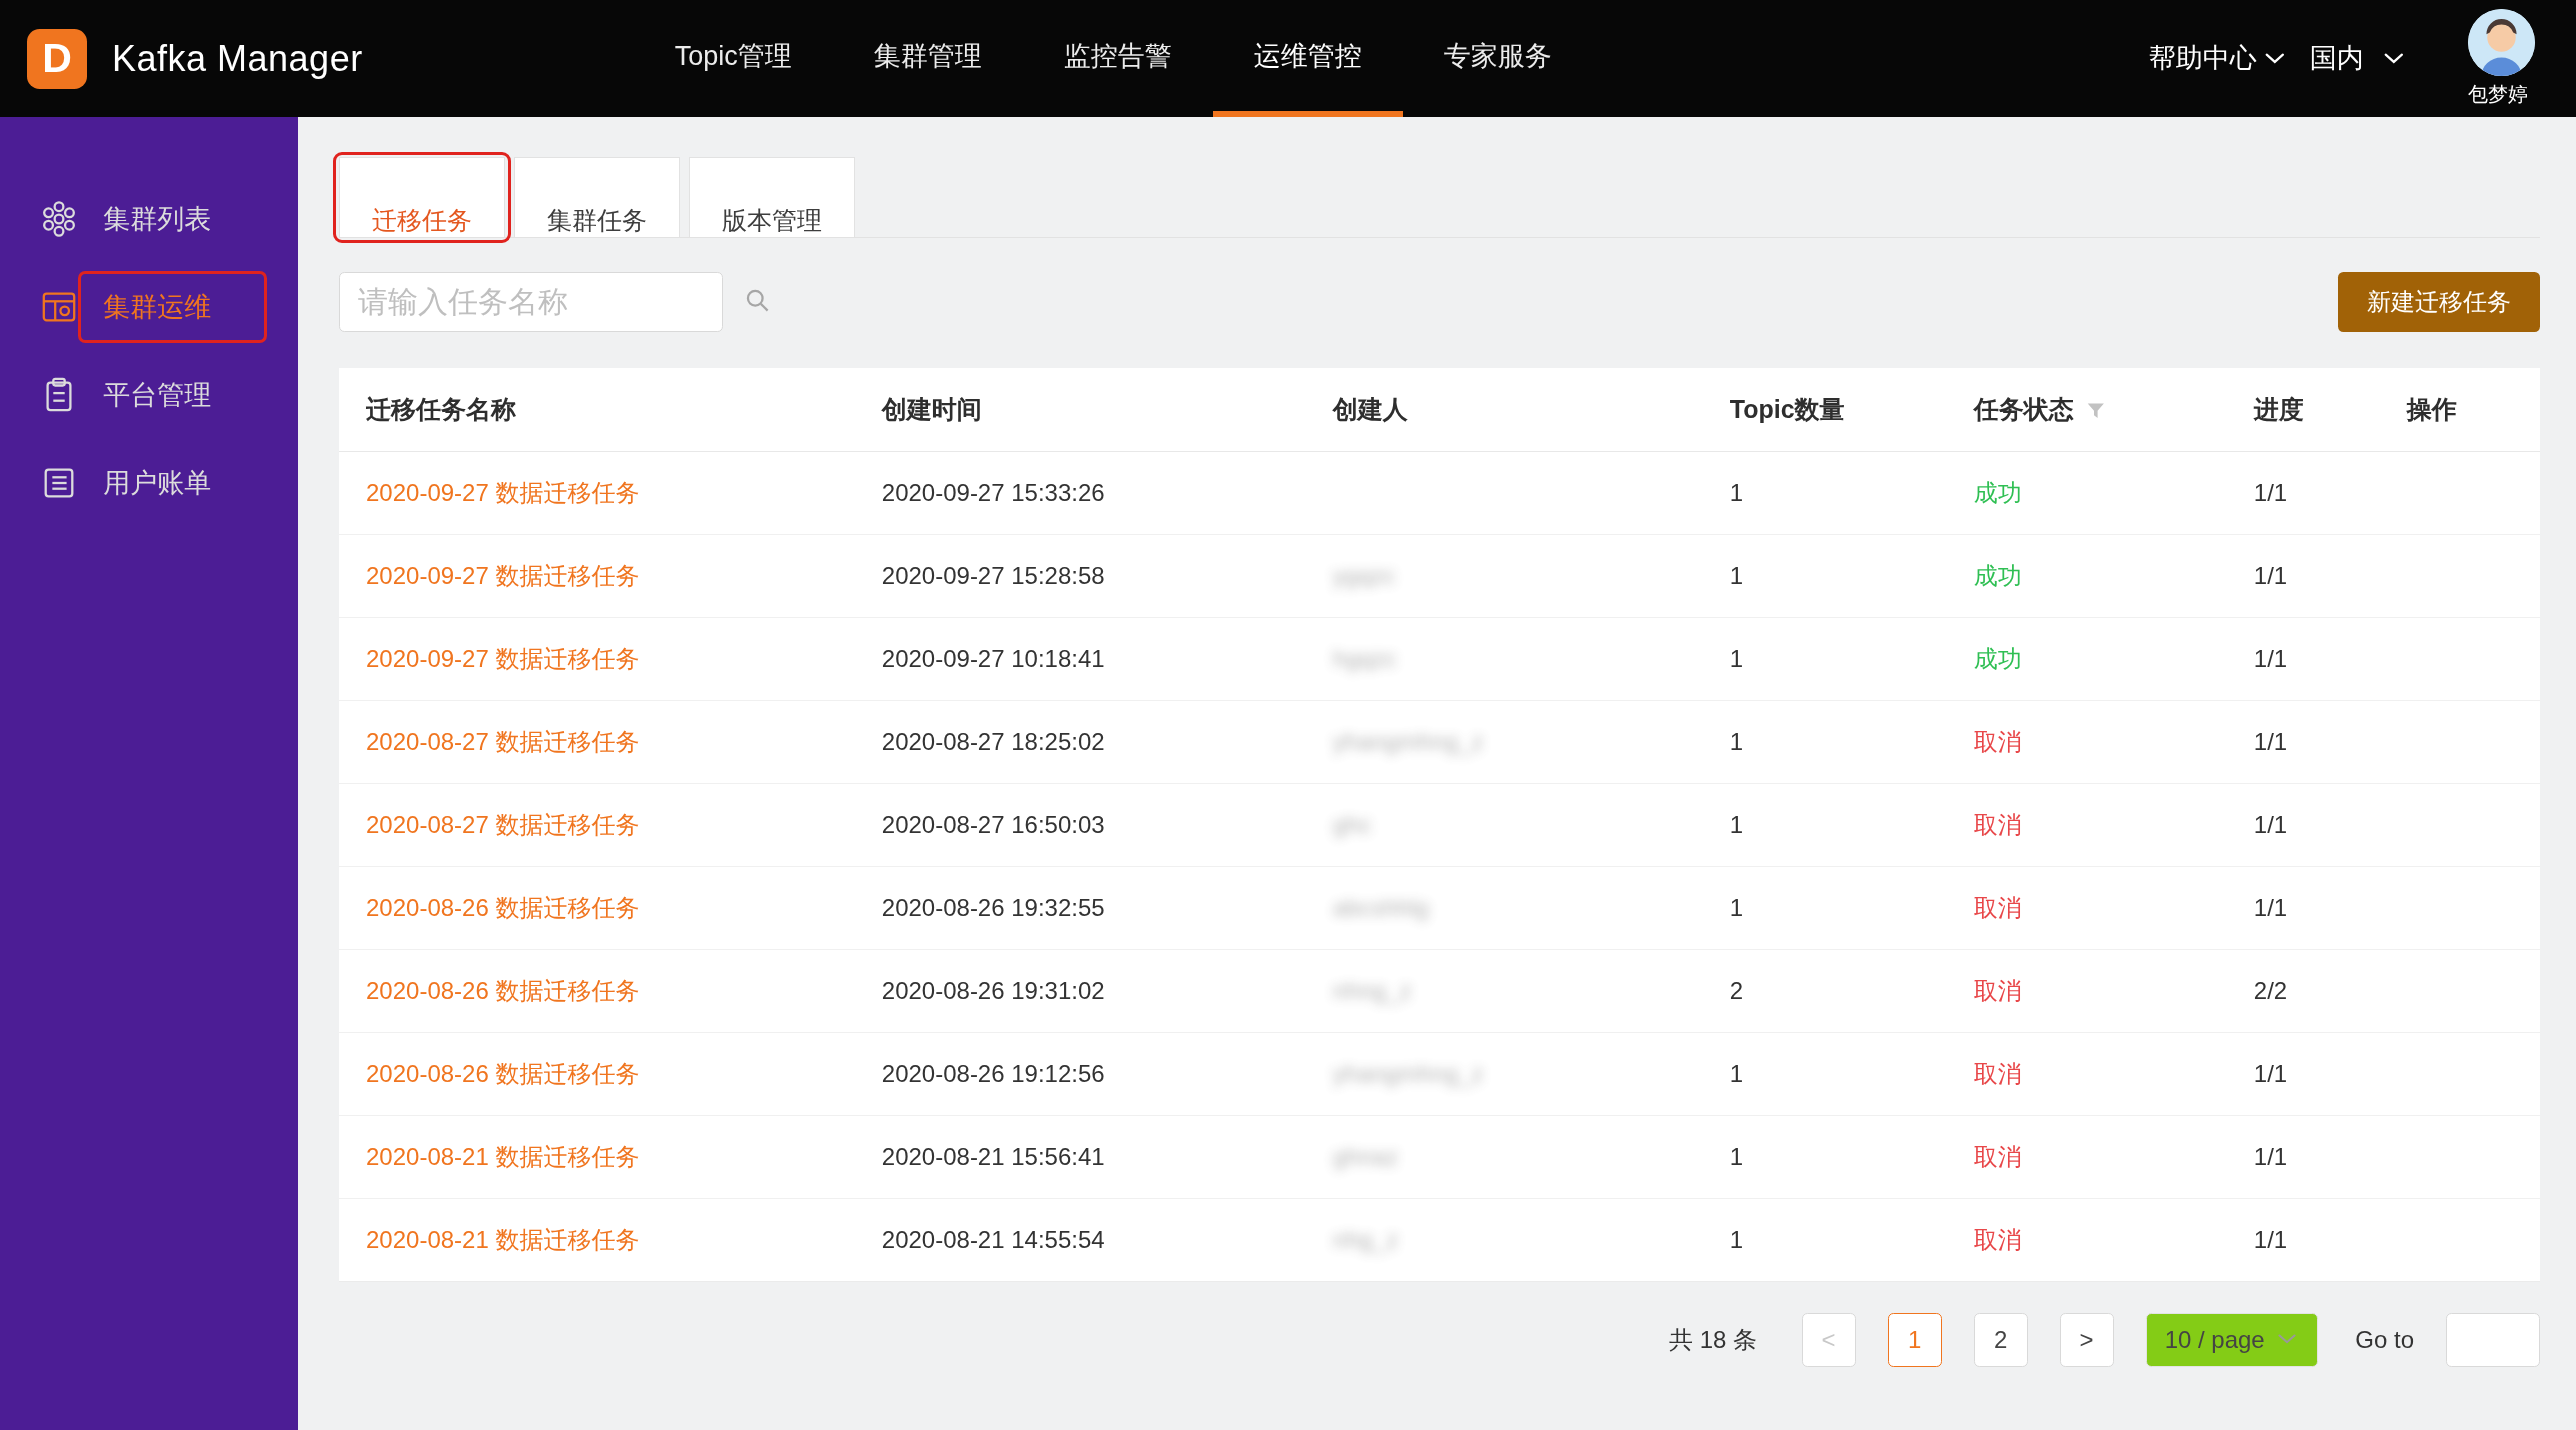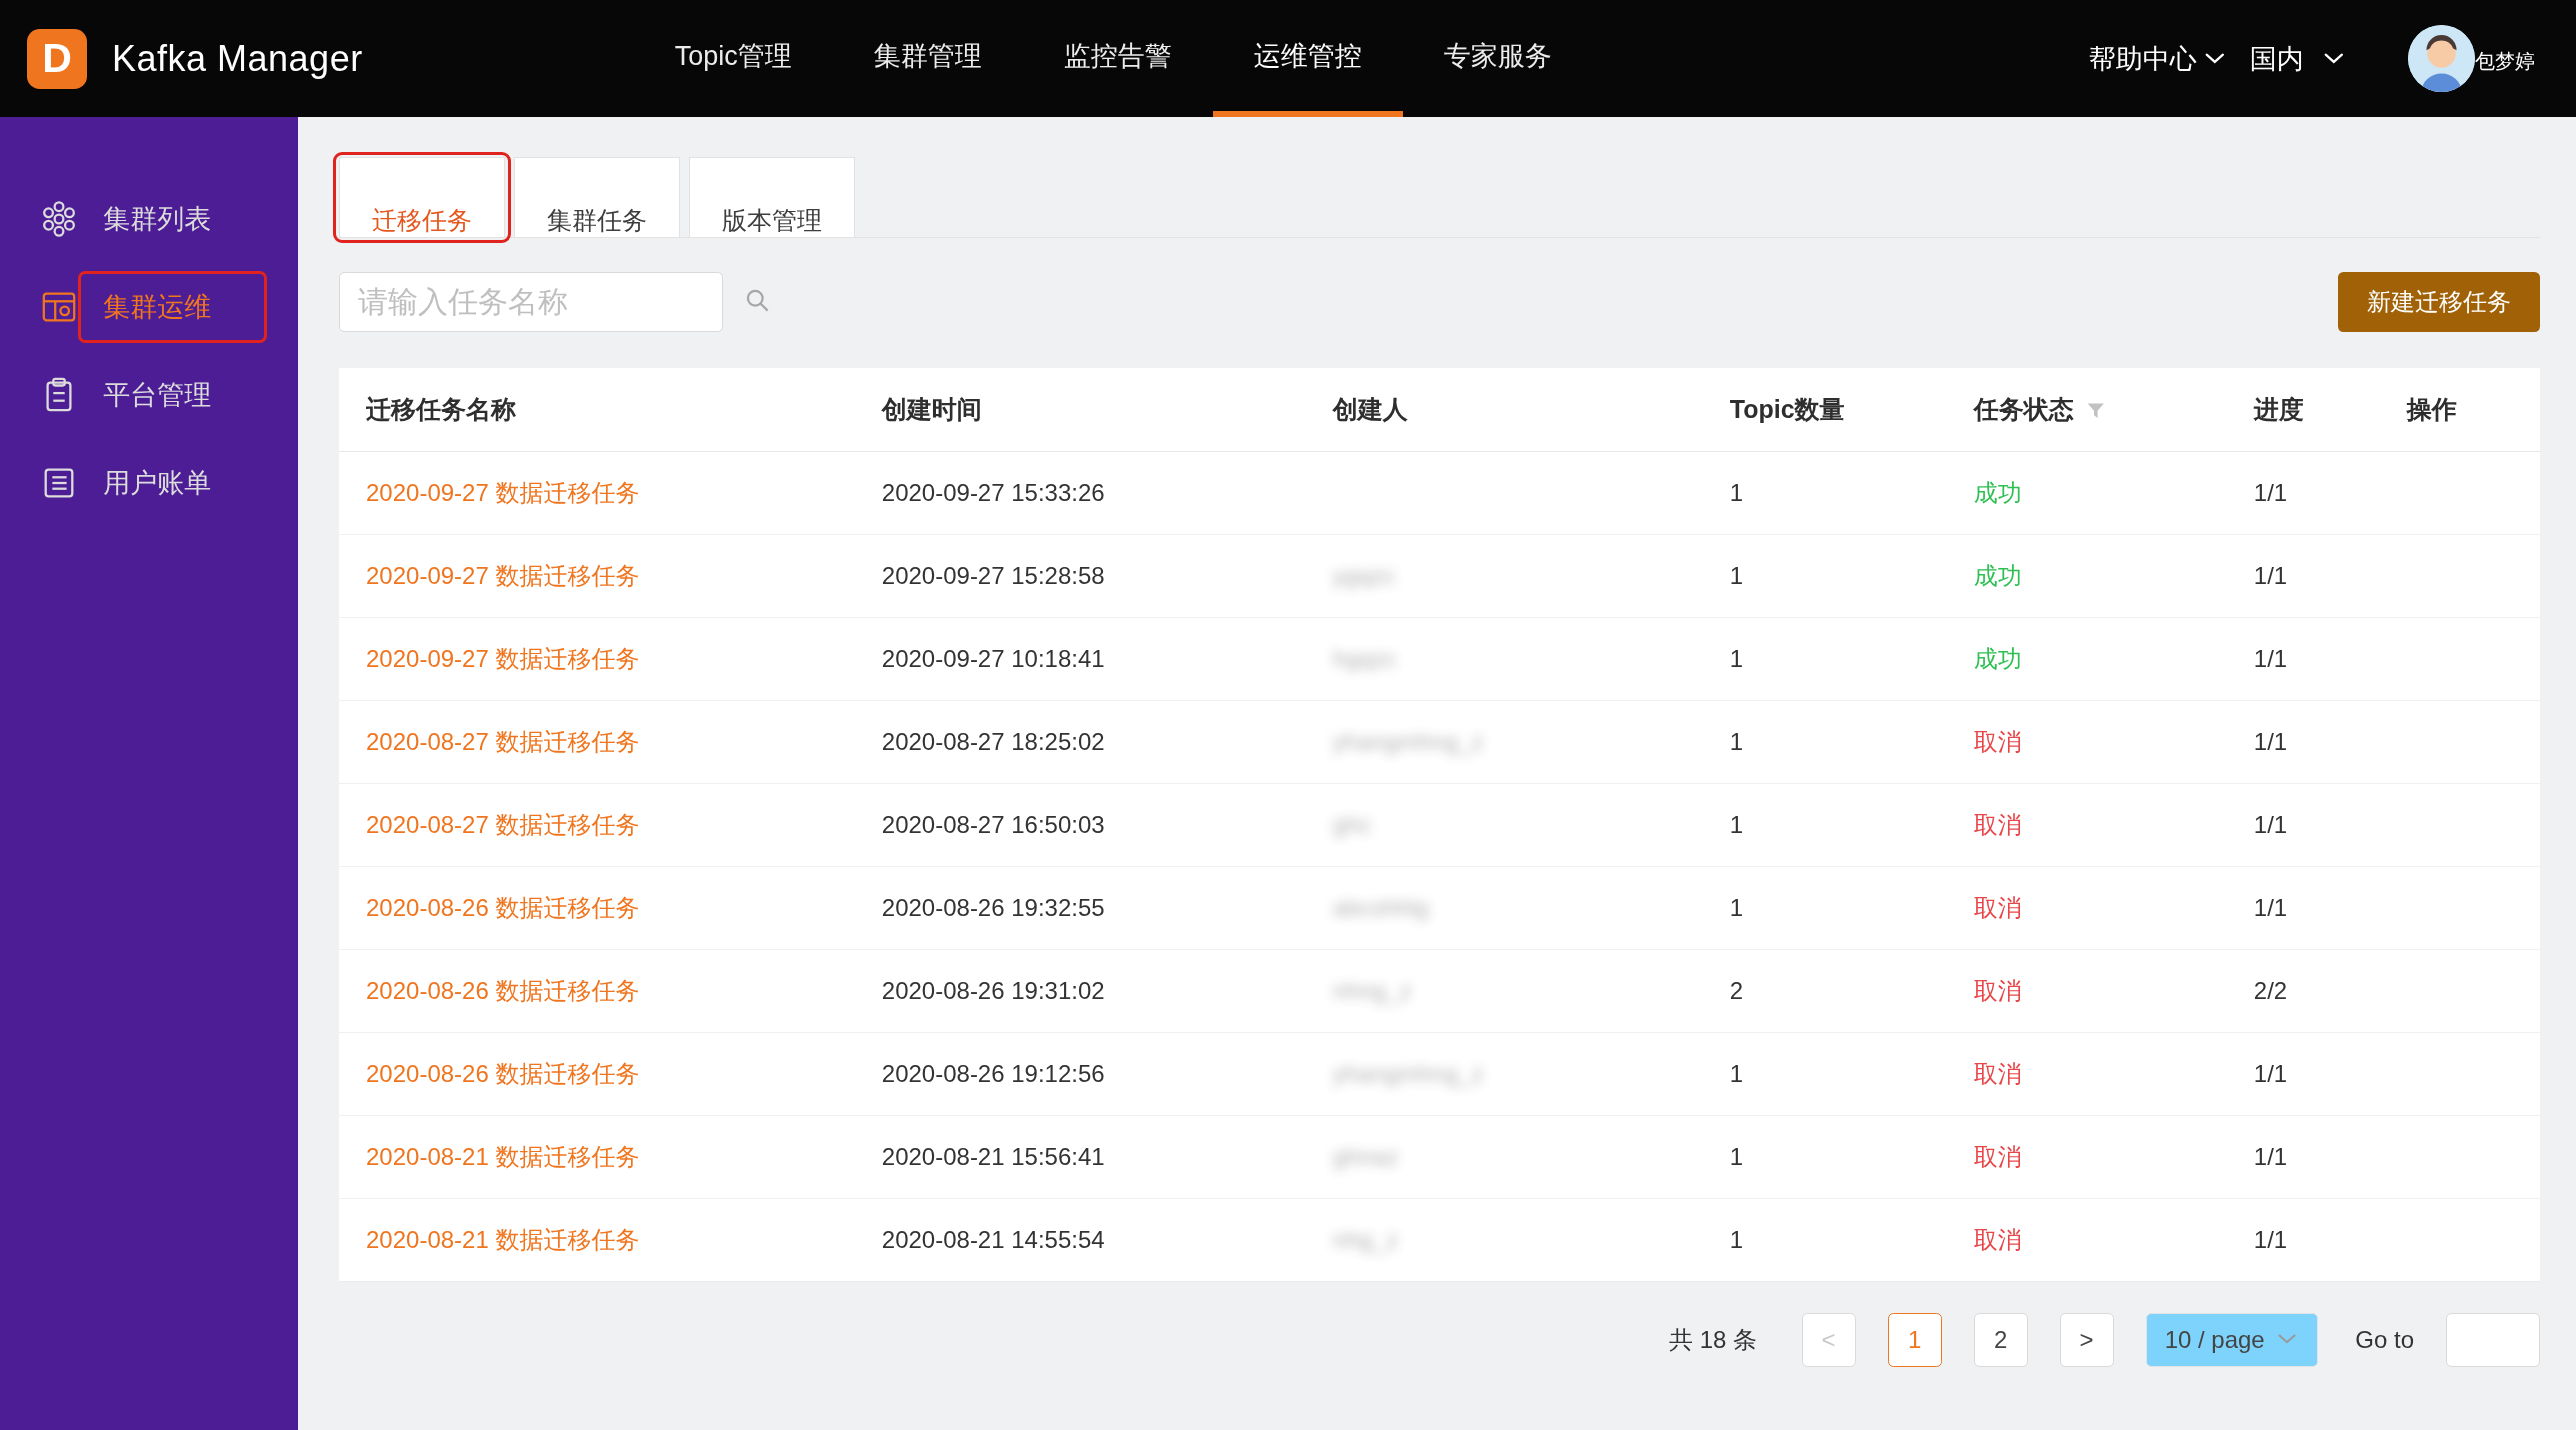--- a/index.html
+++ b/index.html
@@ -21,7 +21,7 @@
   .top-link + .top-link { margin-left:24px; }
   .chev { width:21.6px; height:12.6px; display:inline-block; }
   .chev svg { display:block; }
-  .user-block { margin-left:63px; display:flex; align-items:center; cursor:pointer; }
+  .user-block { margin-left:63px; display:flex; flex-direction:column; cursor:pointer; }
   .avatar { width:67px; height:67px; border-radius:50%; overflow:hidden; background:#CFE8F8; }
   .user-name { color:#fff; font-size:20px; margin-top:5.4px; }
 

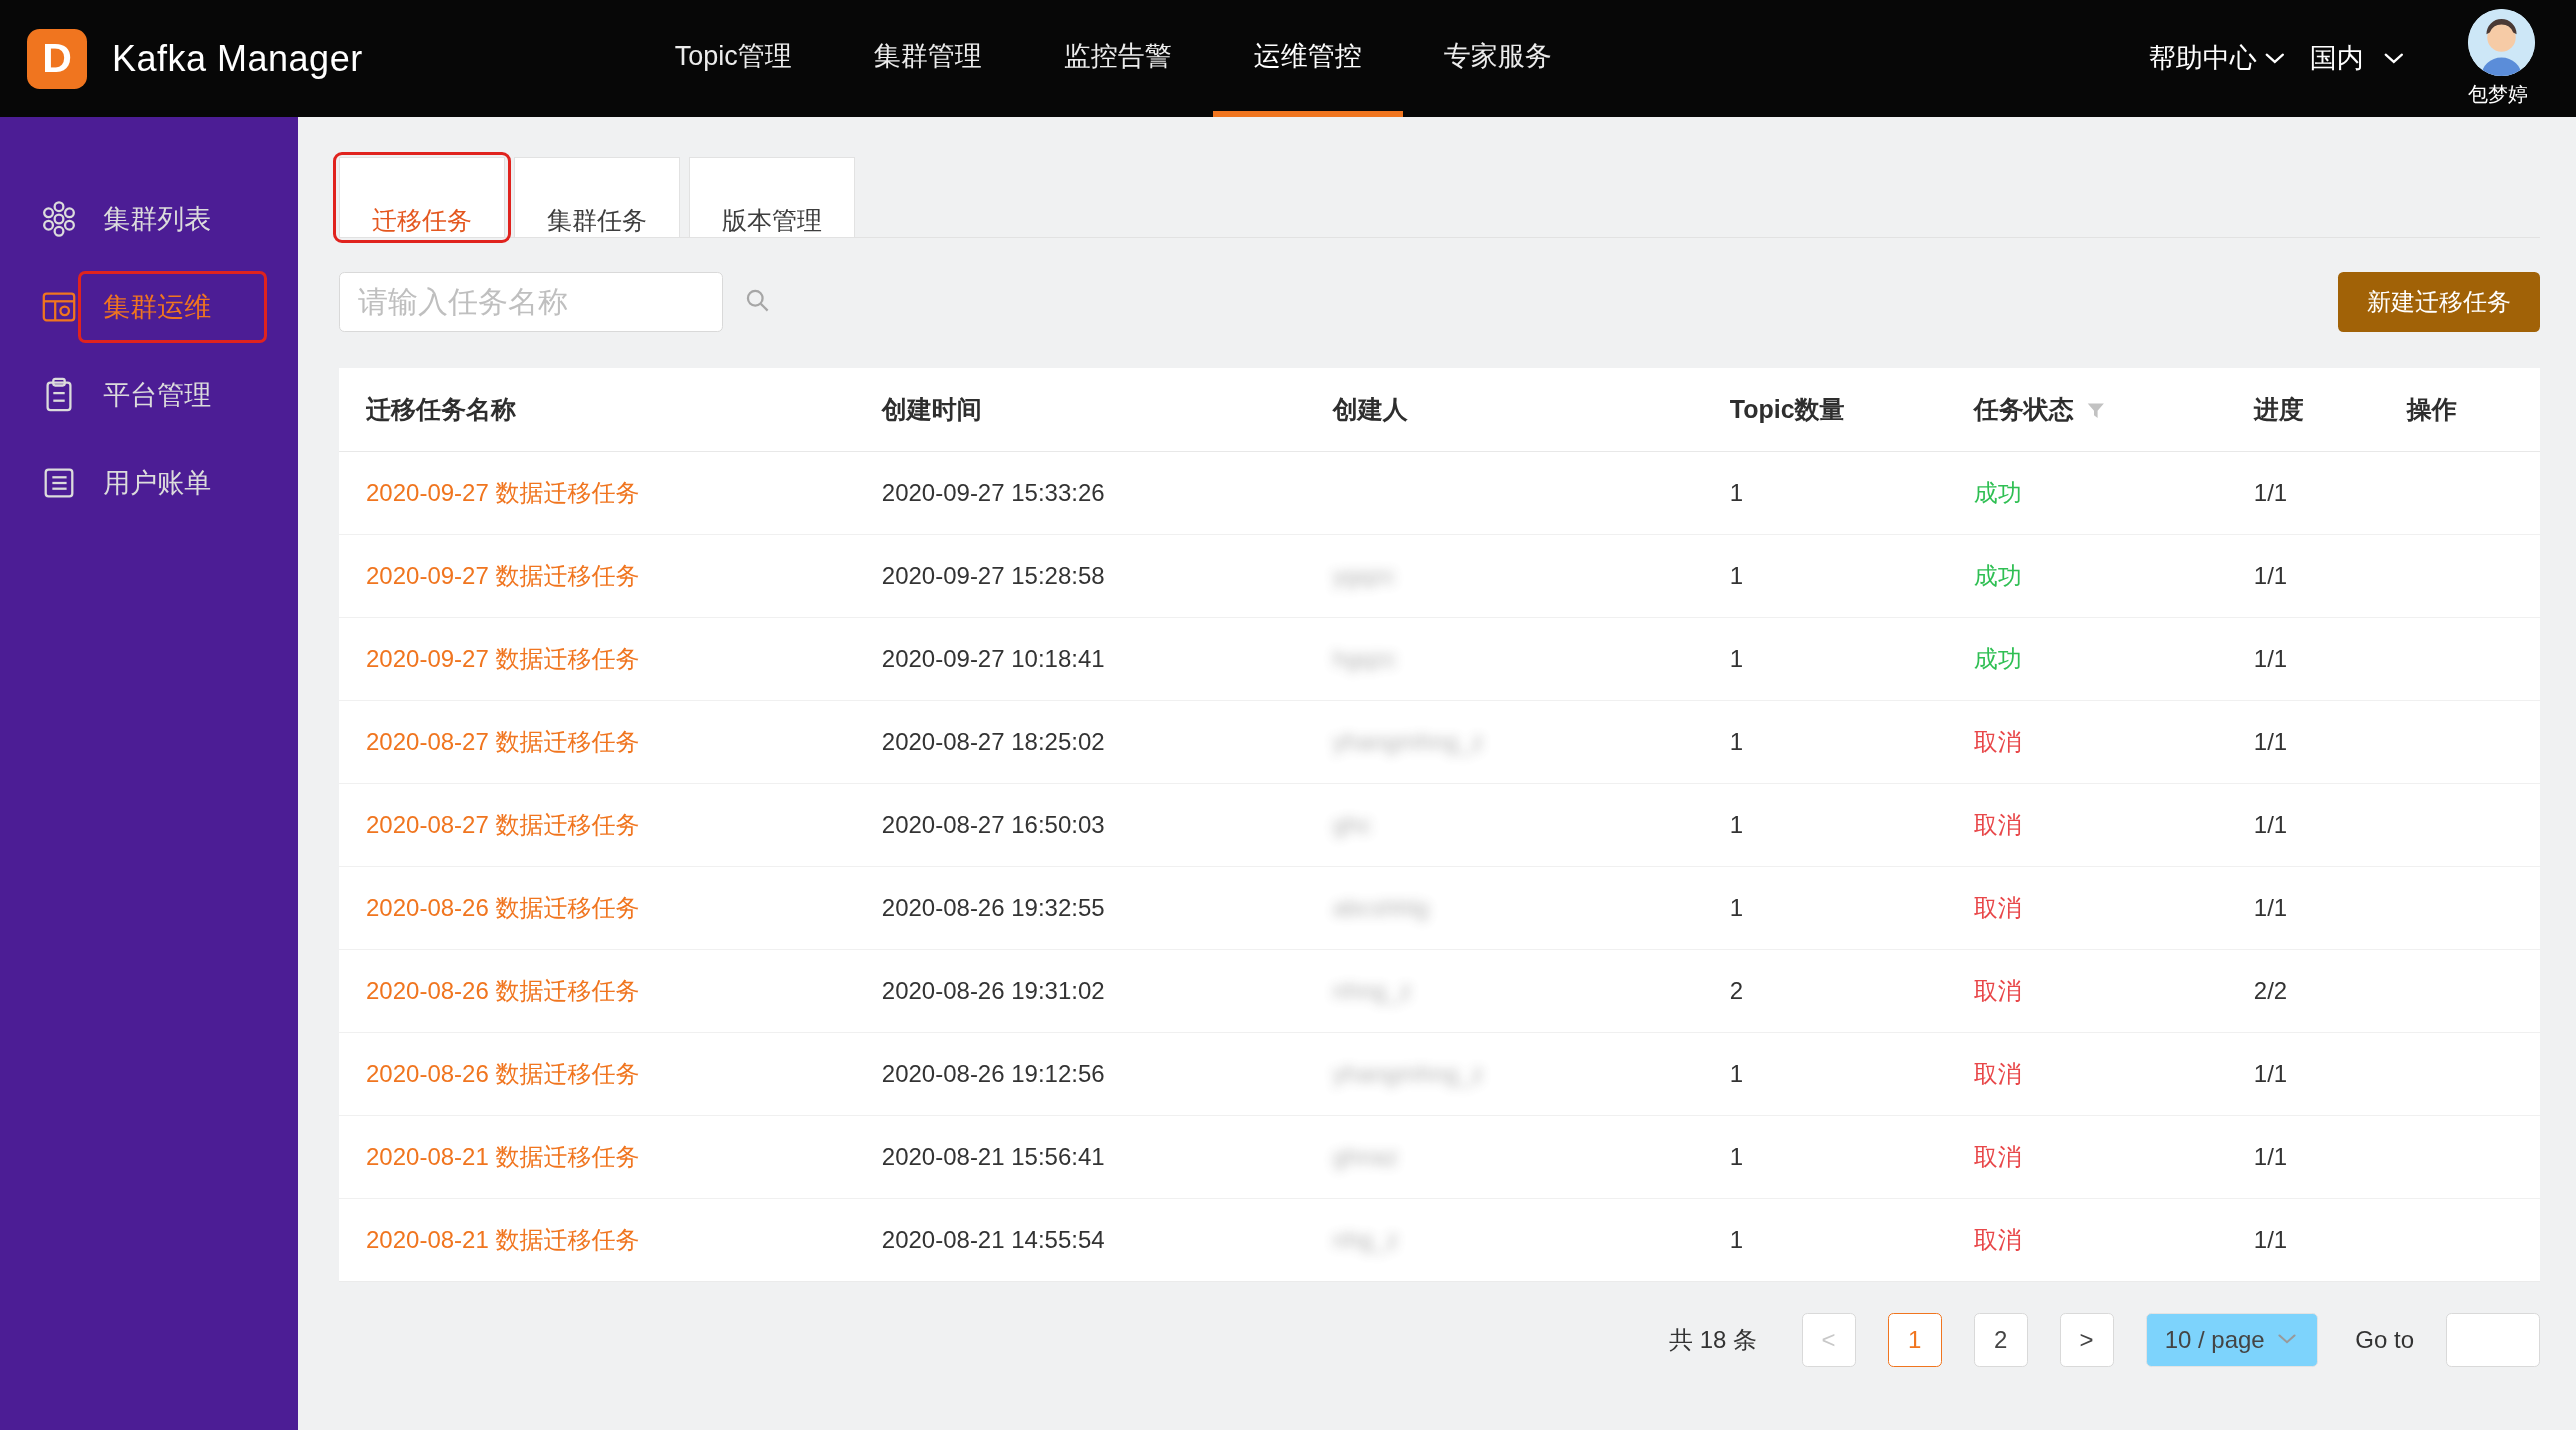--- a/index.html
+++ b/index.html
@@ -76,7 +76,7 @@
               display:flex; align-items:center; justify-content:center; font-size:24px; color:#444; cursor:pointer; padding:0 12.6px; }
   .page-btn.disabled { color:#C8C8C8; cursor:default; }
   .page-btn.current { border-color:#F0751F; color:#F0751F; }
-  .page-size { height:54px; border:0.9px solid #E3E3E3; background:#7dd3fc; border-radius:5.4px; display:flex;
+  .page-size { height:54px; border:0.9px solid #E3E3E3; background:#84cc16; border-radius:5.4px; display:flex;
                align-items:center; gap:12.6px; padding:0 18px; color:#444; cursor:pointer; }
   .page-size .chev svg path { stroke:#999; }
   .goto-label { margin-left:5.4px; }

